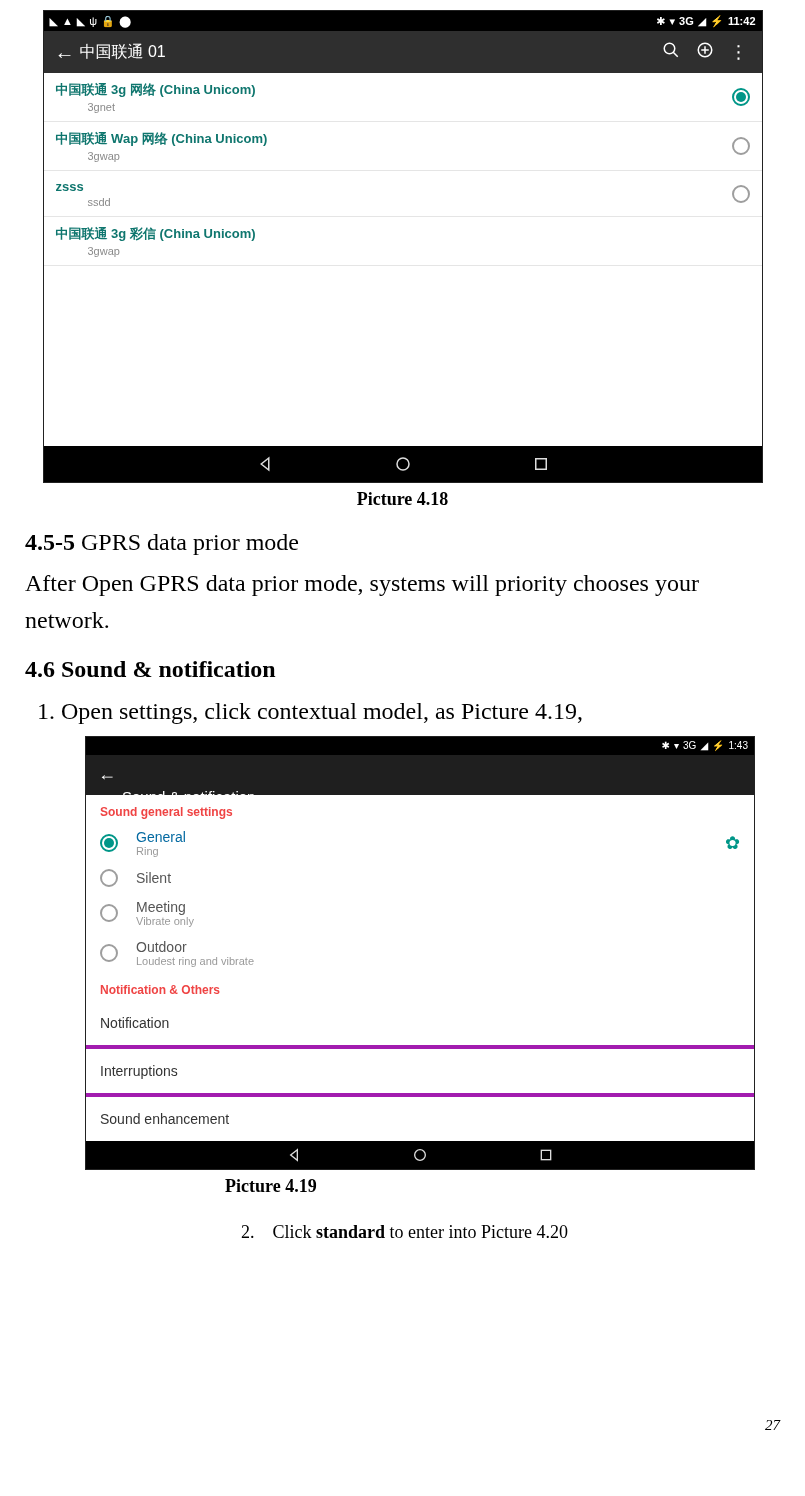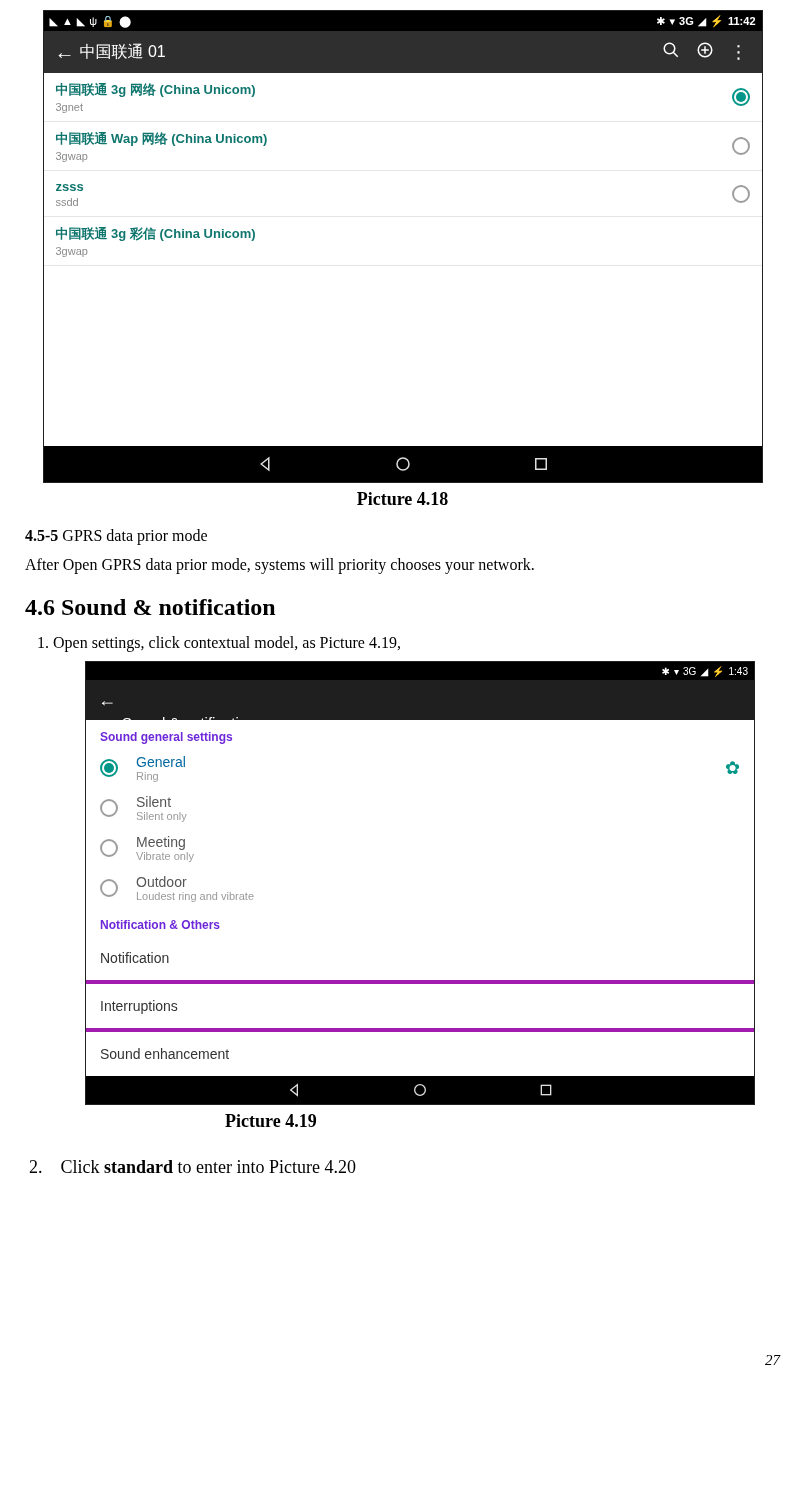--- a/index.html
+++ b/index.html
@@ -58,7 +58,7 @@
   }
   .apn-text { flex: 1; }
   .apn-title { font-size: 13px; font-weight: bold; color: #0f766e; }
-  .apn-sub { font-size: 11px; color: #8a8a8a; margin-top: 2px; }
+  .apn-sub { font-size: 11px; color: #8a8a8a; margin-top: 2px; margin-left: 32px; }
   .radio-circle {
     width: 18px; height: 18px; border: 2px solid #9e9e9e; border-radius: 50%;
     display: flex; align-items: center; justify-content: center;

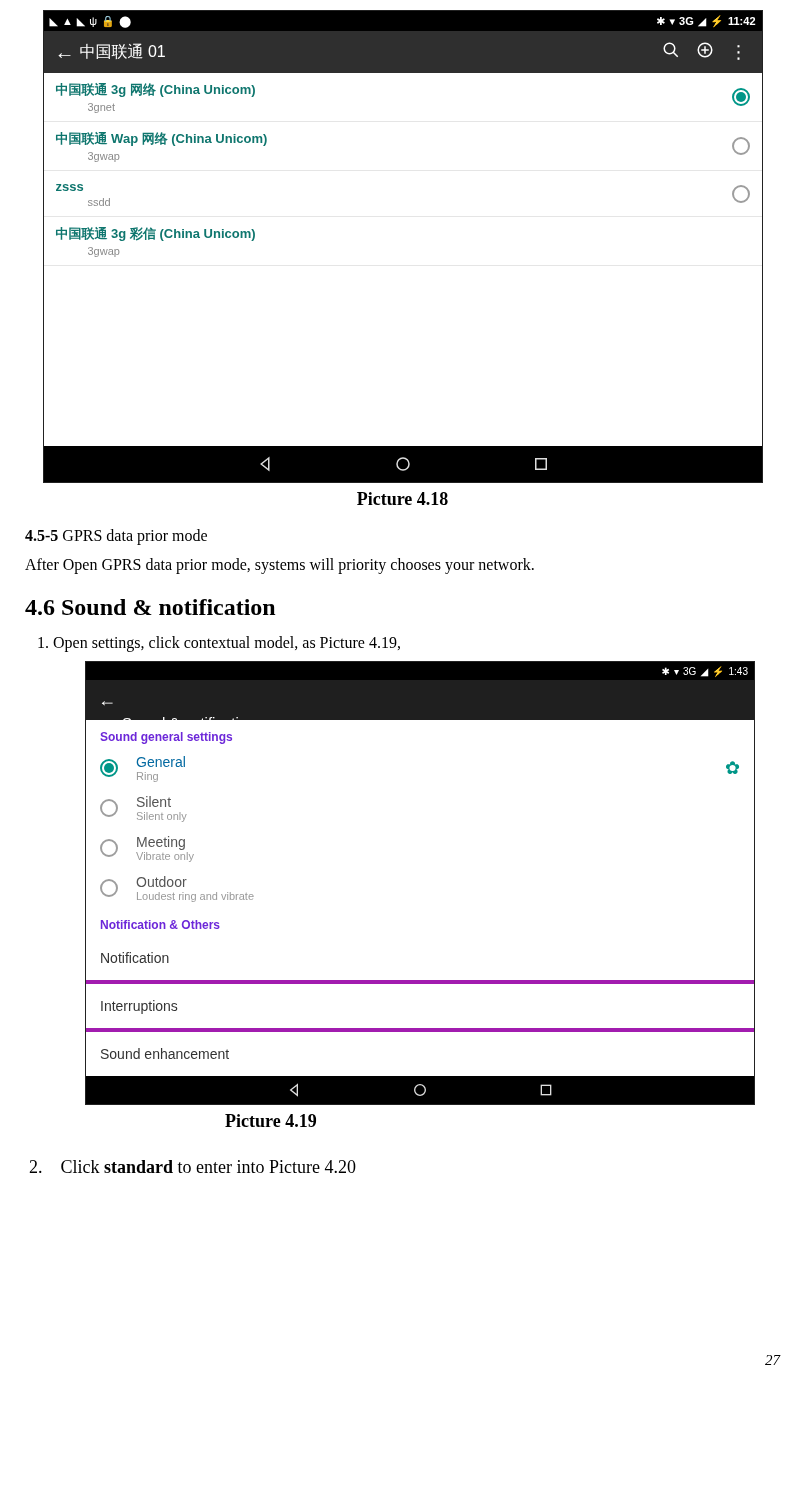--- a/index.html
+++ b/index.html
@@ -84,7 +84,7 @@
   
   .caption { text-align: center; font-weight: bold; font-size: 18px; margin: 6px 0 14px 0; }
   .caption2 { font-weight: bold; font-size: 18px; margin: 6px 0 22px 0; padding-left: 200px; }
-  .para { font-size: 16px; line-height: 1.55; margin: 4px 0; }
+  .para { font-size: 24px; line-height: 1.55; margin: 4px 0; }
   .bold { font-weight: bold; }
   .h2 { font-size: 24px; font-weight: bold; margin: 16px 0 10px 0; }
   .indent1 { padding-left: 12px; }

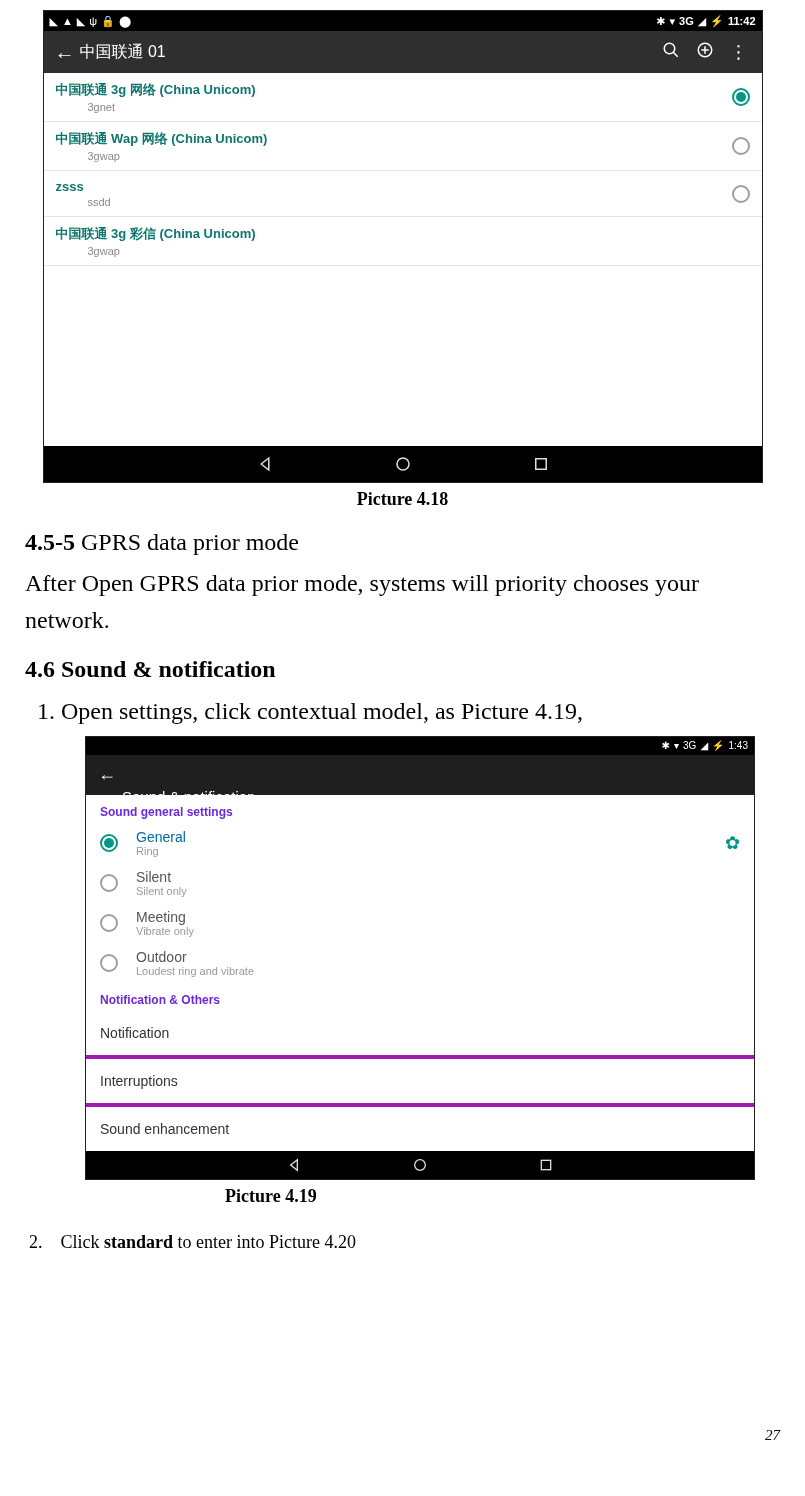--- a/index.html
+++ b/index.html
@@ -123,7 +123,7 @@
   .app-bar2 .title { font-size: 15px; margin-top: 44px; }
 
   .section-header {
-    color: #6d28d9;
+    color: #ef4444;
     font-family: Arial, Helvetica, sans-serif;
     font-size: 12px;
     font-weight: bold;

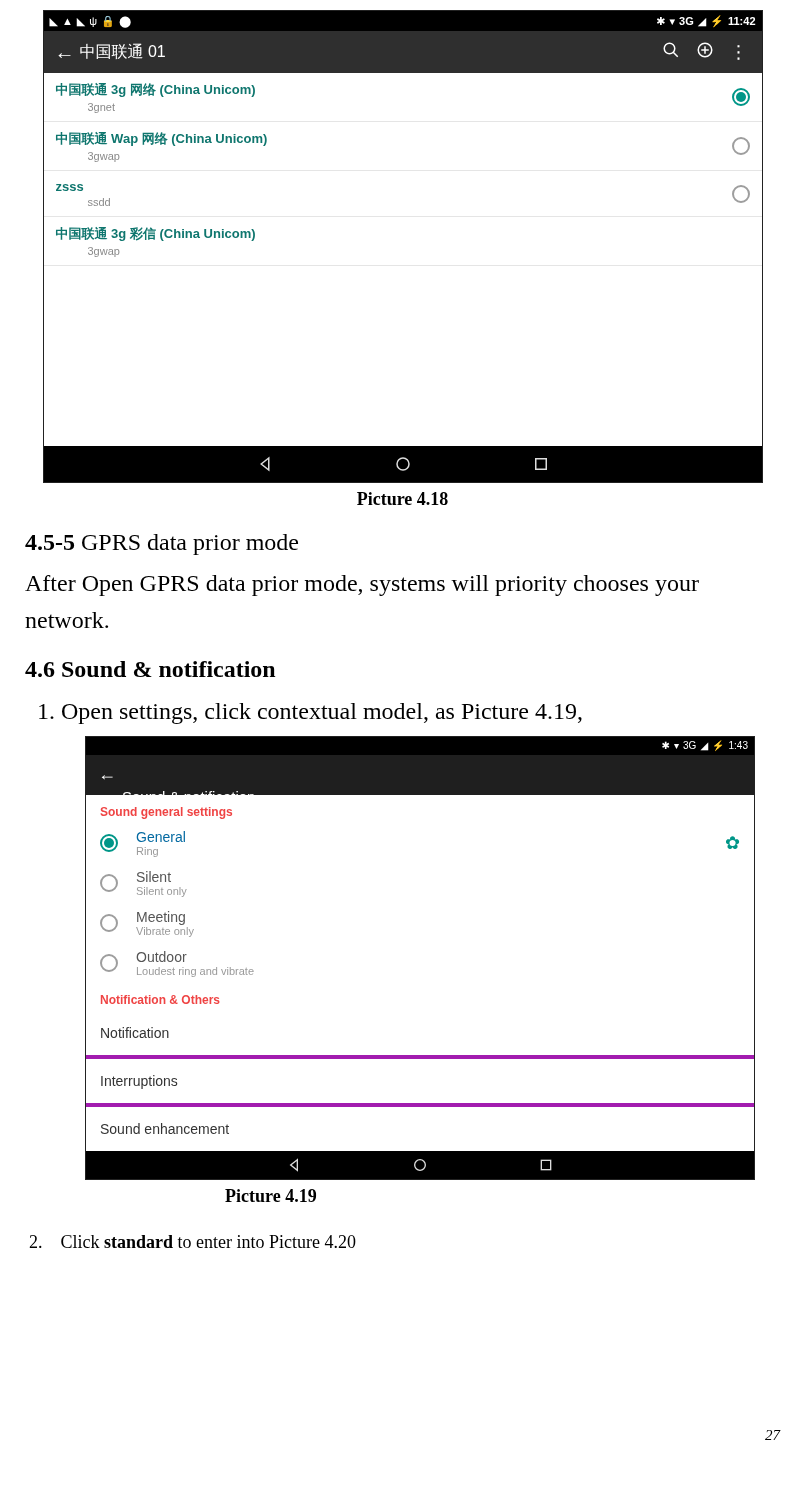--- a/index.html
+++ b/index.html
@@ -301,7 +301,6 @@
         </div>
       <div class="sound-text">
         <div class="sound-title">Silent</div>
-        <div class="sound-sub">Silent only</div>
       </div>
     </div>
     <div class="sound-row">

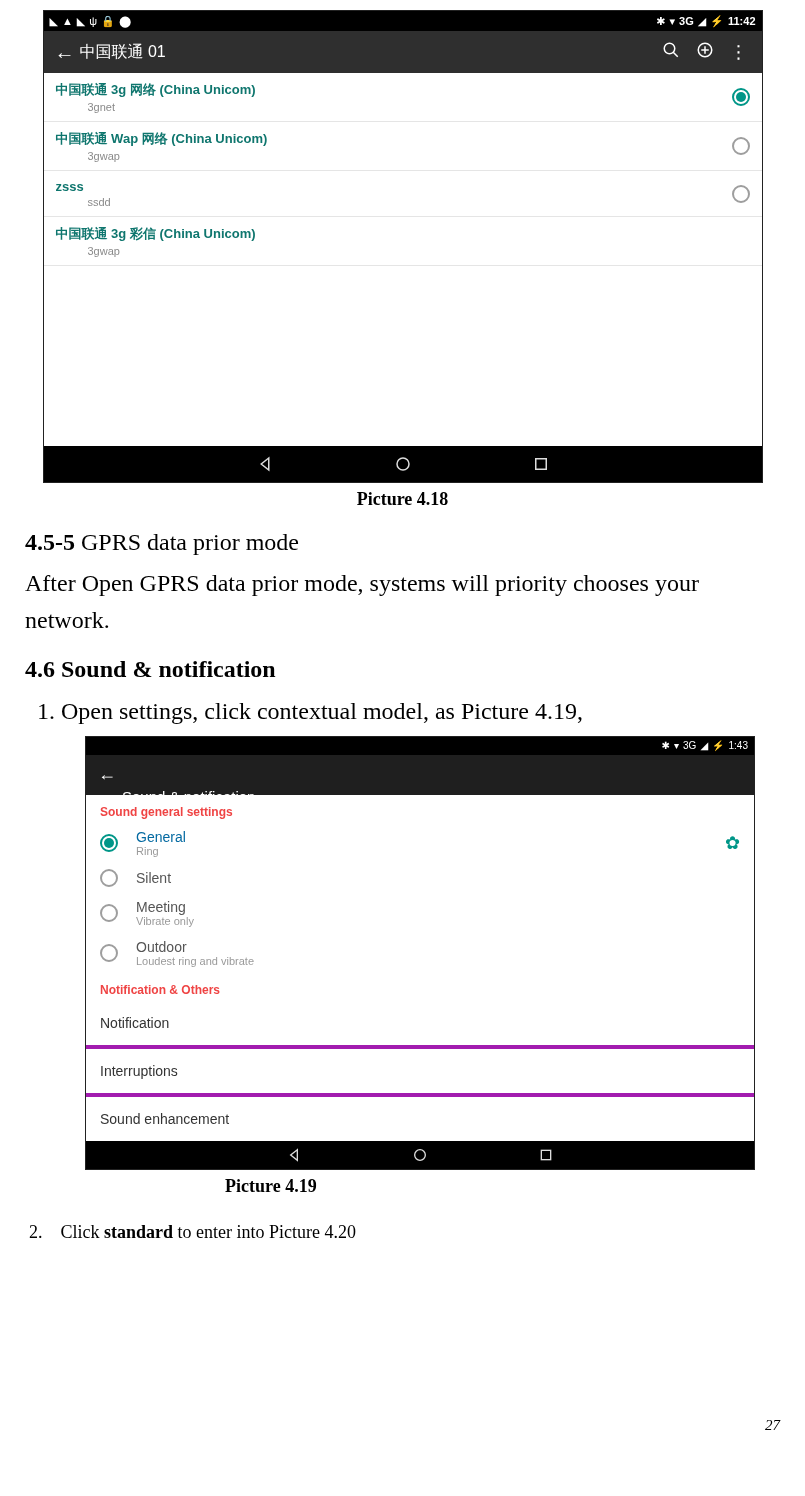--- a/index.html
+++ b/index.html
@@ -89,7 +89,7 @@
   .h2 { font-size: 24px; font-weight: bold; margin: 16px 0 10px 0; }
   .indent1 { padding-left: 12px; }
   .indent-step { padding-left: 4px; }
-  .list-step2 { font-size: 18px; line-height: 1.55; margin: 20px 0 0 0; }
+  .list-step2 { font-size: 18px; line-height: 1.55; margin: 20px 0 0 0; text-align: center; }
 
   
   .screenshot2 {

